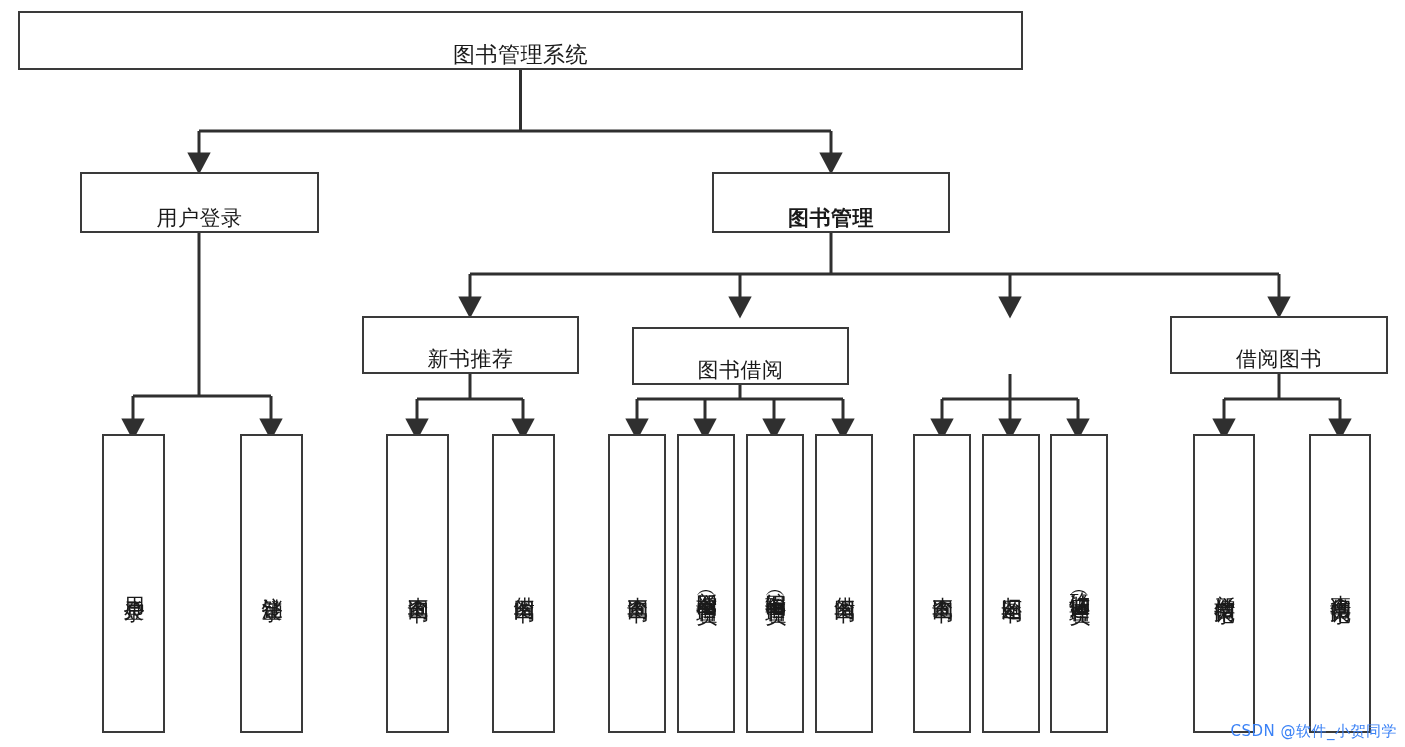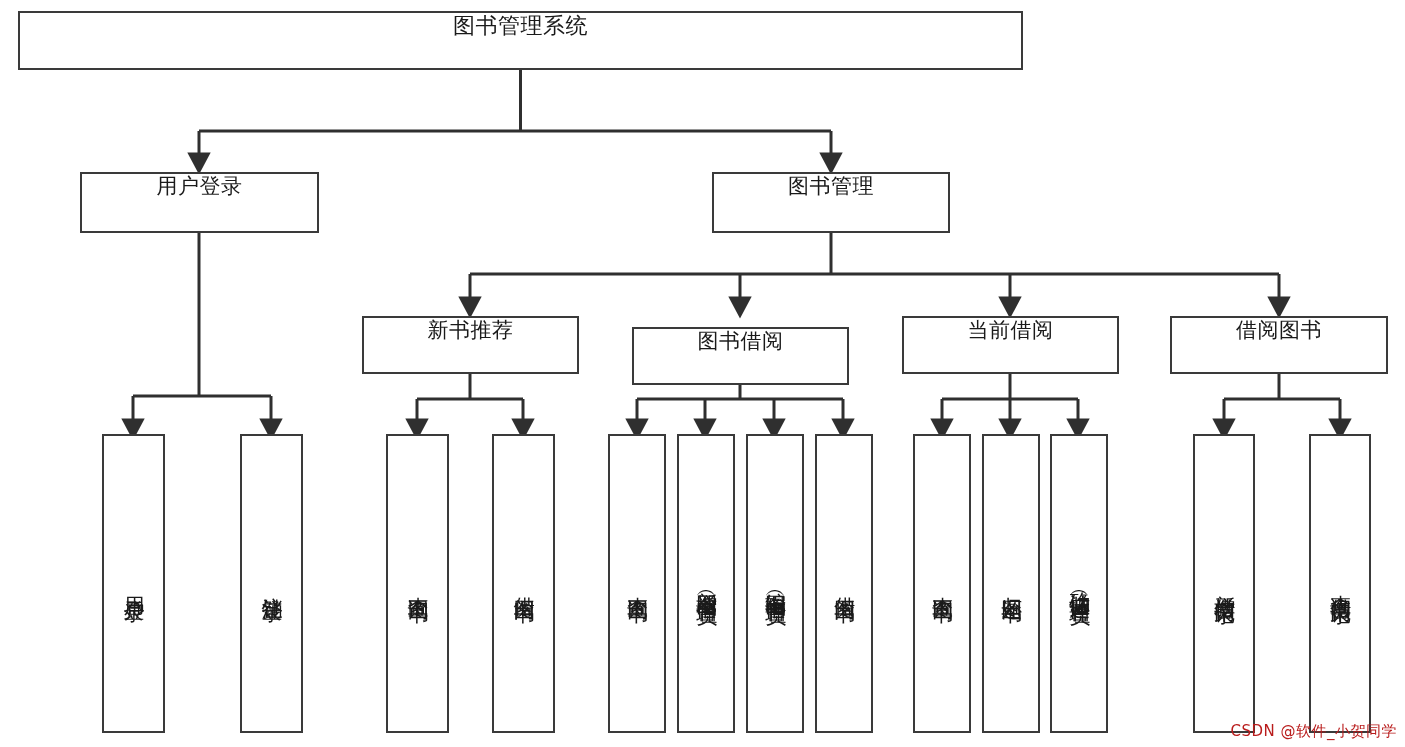--- a/index.html
+++ b/index.html
@@ -32,7 +32,7 @@
     background: #ffffff;
     border: 2px solid #3a3a3a;
     display: flex;
-    align-items: flex-start;
+    align-items: flex-end;
     justify-content: center;
     color: #1a1a1a;
     z-index: 2;

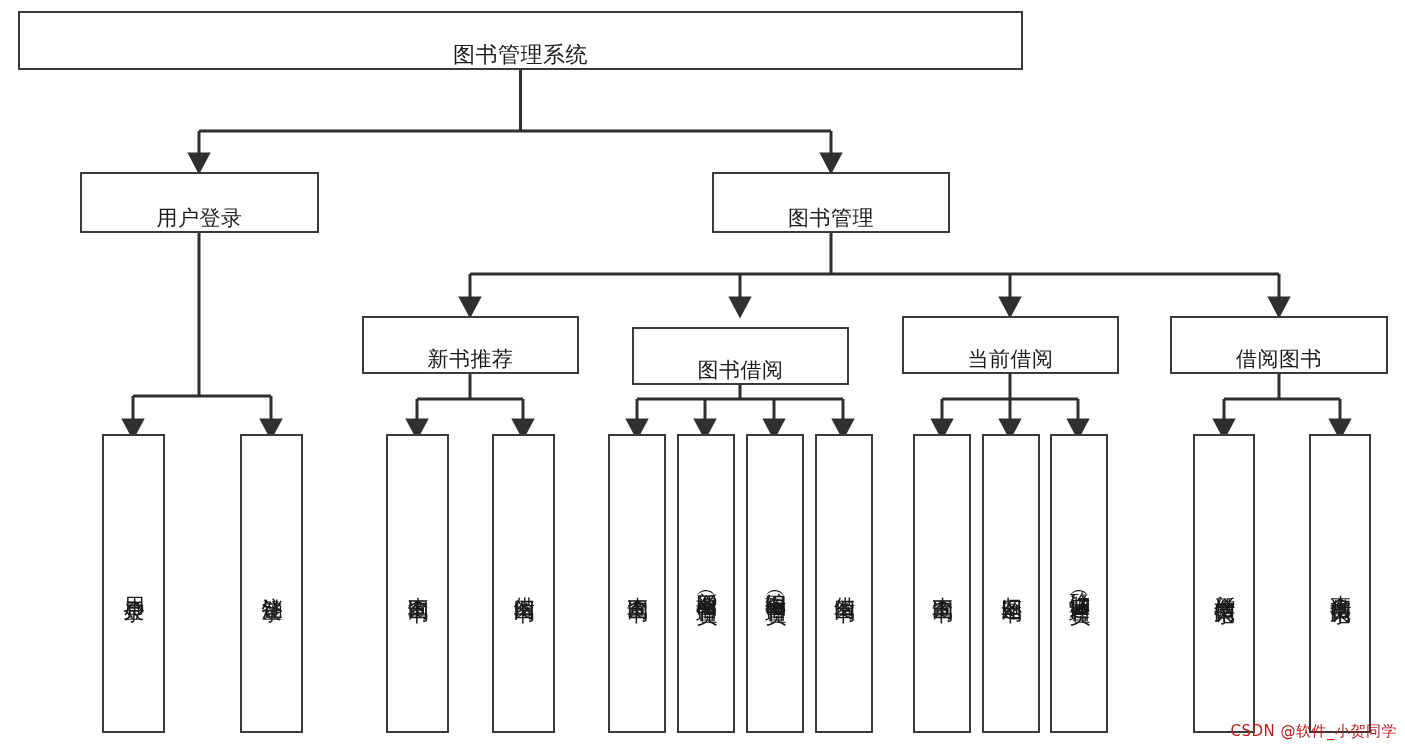--- a/index.html
+++ b/index.html
@@ -140,7 +140,7 @@
   <div class="node horizontal" style="left:80px; top:172px; width:239px; height:61px;">
     <span class="node-label">用户登录</span>
   </div>
-  <div class="node horizontal" style="left:712px; top:172px; width:238px; height:61px;">
+  <div class="node horizontal" style="left:712px; top:172px; width:238px; height:61px;font-weight:bold;">
     <span class="node-label">图书管理</span>
   </div>
 

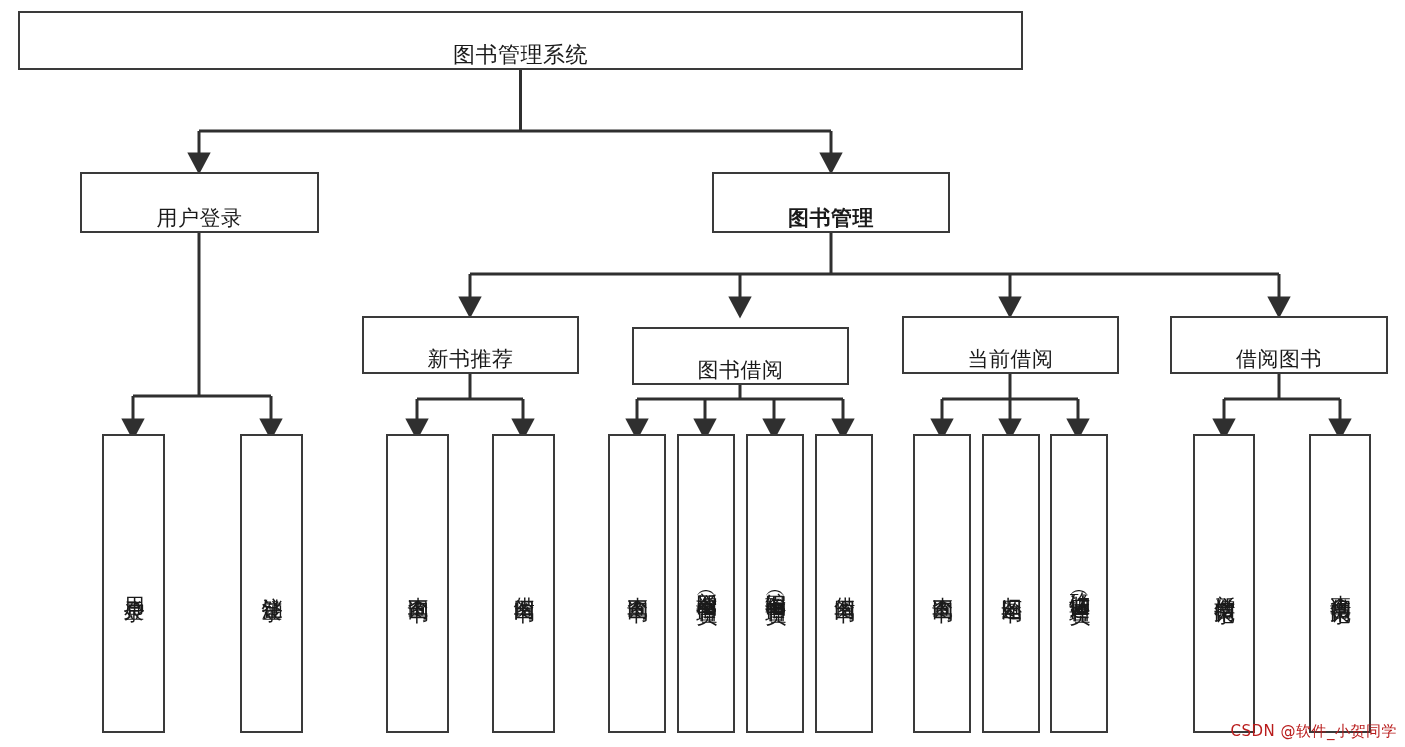--- a/index.html
+++ b/index.html
@@ -150,9 +150,6 @@
   <div class="node horizontal" style="left:632px; top:316px; width:217px; height:58px;margin-top:11px;">
     <span class="node-label">图书借阅</span>
   </div>
-  <div class="node horizontal" style="left:902px; top:316px; width:217px; height:58px;">
-    <span class="node-label">当前借阅</span>
-  </div>
   <div class="node horizontal" style="left:1170px; top:316px; width:218px; height:58px;">
     <span class="node-label">借阅图书</span>
   </div>

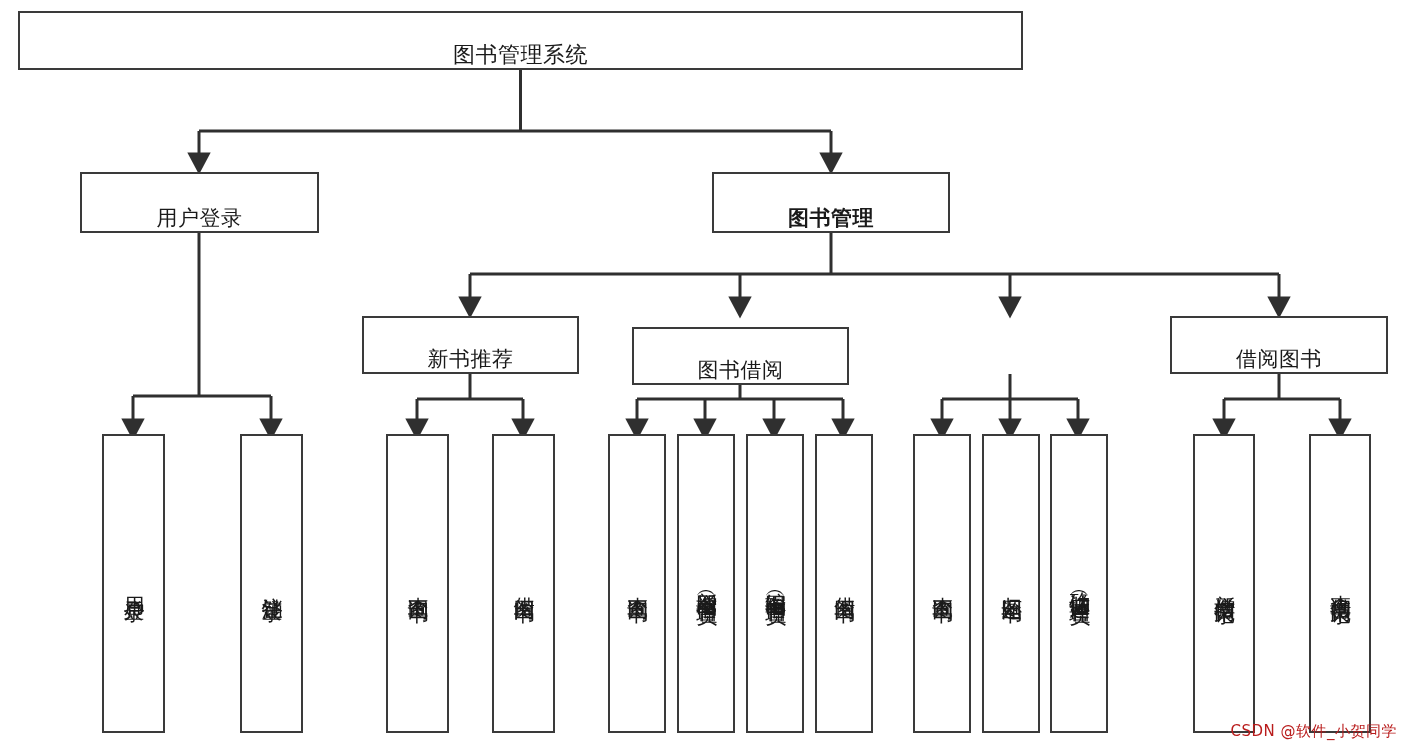--- a/index.html
+++ b/index.html
@@ -71,7 +71,7 @@
     right: 8px;
     bottom: 6px;
     font-size: 15px;
-    color: #b91c1c;
+    color: #3b82f6;
     letter-spacing: 0.5px;
     z-index: 5;
     white-space: nowrap;

